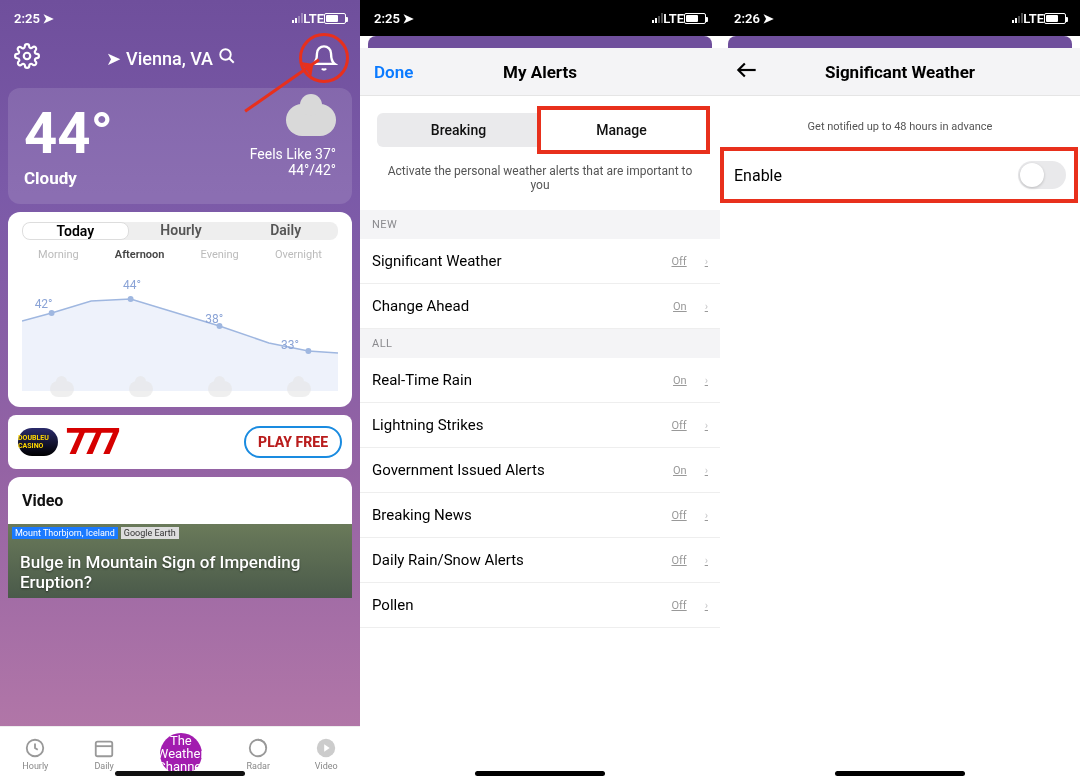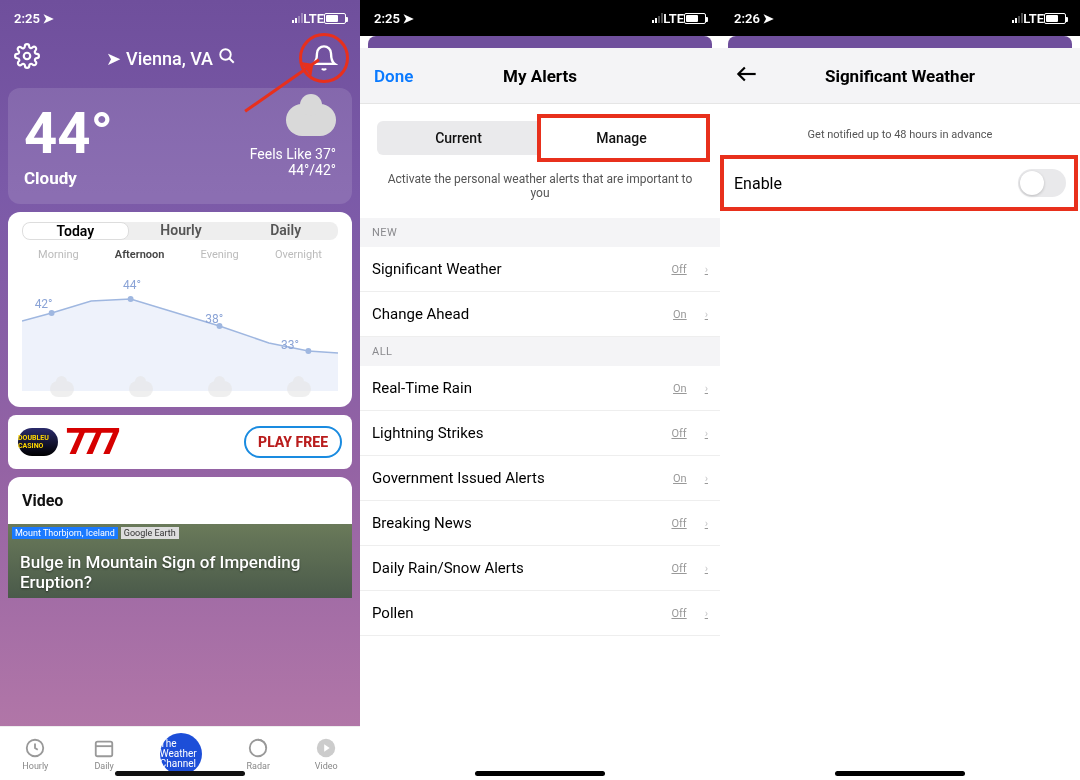--- a/index.html
+++ b/index.html
@@ -60,7 +60,7 @@
   .p2,.p3 { background:#fff; }
   .p2 .status-bar, .p3 .status-bar { background:#000; color:#fff; }
   .purple-strip { height:12px; background:#6f4f9c; margin:0 8px; border-radius:8px 8px 0 0; }
-  .modal-hdr { height:56px; background:#f4f4f6; display:flex; align-items:center; padding:0 14px; position:relative; border-bottom:1px solid #e5e5e5; }
+  .modal-hdr { height:48px; background:#f4f4f6; display:flex; align-items:center; padding:0 14px; position:relative; border-bottom:1px solid #e5e5e5; }
   .modal-title { position:absolute; left:0; right:0; text-align:center; font-size:17px; font-weight:700; color:#000; pointer-events:none; }
   .done { color:#0a7aff; font-size:17px; font-weight:600; }
   .back-arr { width:26px;height:26px;color:#000; }

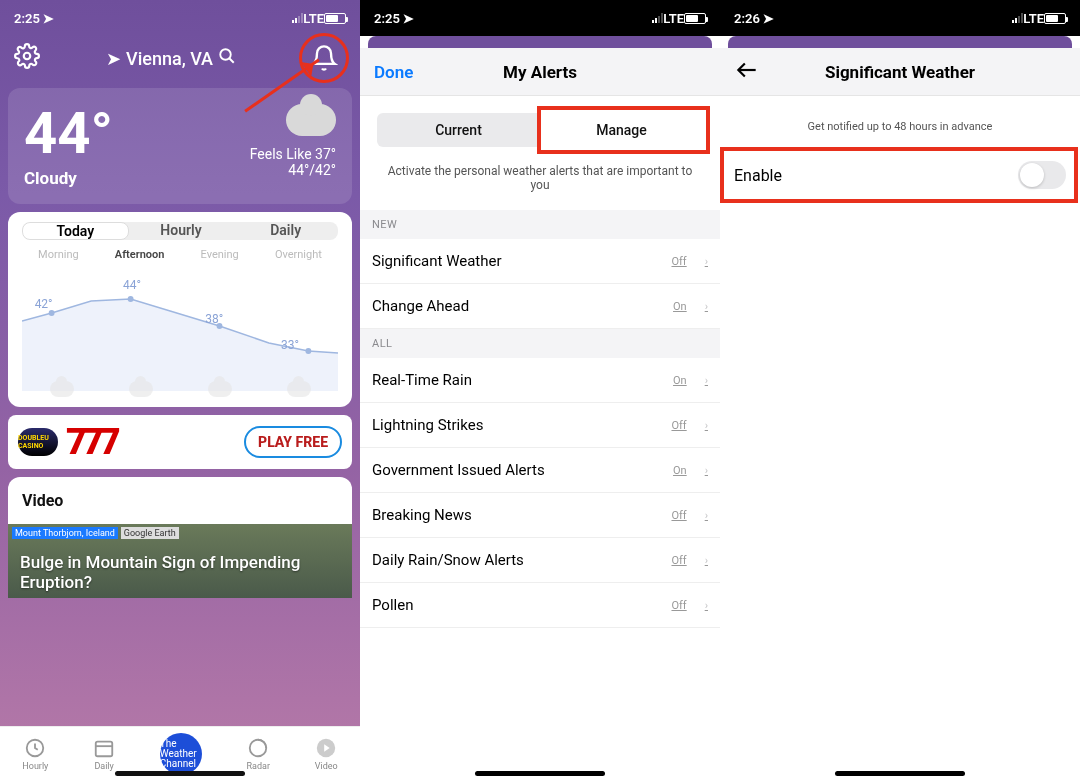--- a/index.html
+++ b/index.html
@@ -265,7 +265,7 @@
 
   <div class="seg2-wrap">
     <div class="seg2" style="margin:0;">
-      <div class="inactive">Current</div>
+      <div class="inactive">Breaking</div>
       <div class="active2">Manage</div>
     </div>
     <div class="red-box" style="left:49%;top:-6px;right:-6px;bottom:-6px;"></div>

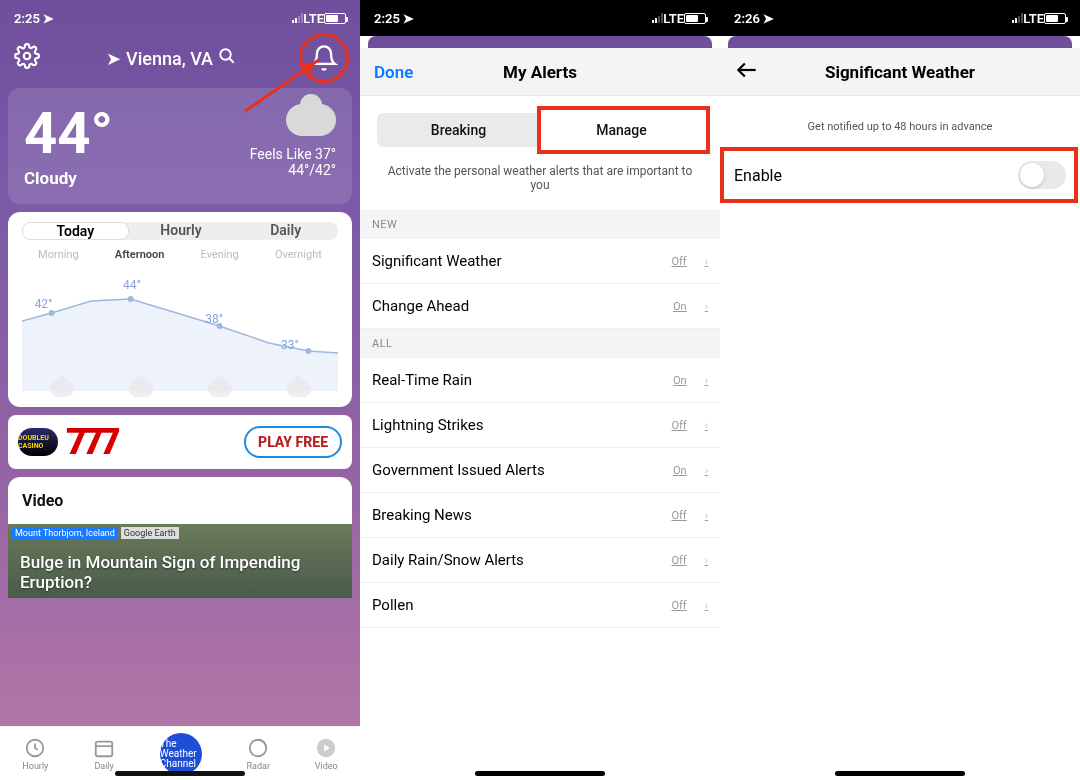--- a/index.html
+++ b/index.html
@@ -52,7 +52,7 @@
   .tabbar { position:absolute; bottom:0; left:0; right:0; height:54px; background:#fff; display:flex; justify-content:space-around; align-items:center; border-top:1px solid #eee; }
   .tab { display:flex; flex-direction:column; align-items:center; gap:2px; color:#888; font-size:9px; }
   .tab svg { width:22px;height:22px; }
-  .tab.center { width:42px;height:42px;background:#1d4ed8;border-radius:50%;color:#fff;font-size:10px;display:flex;align-items:center;justify-content:center;line-height:1; }
+  .tab.center { width:42px;height:42px;background:#a21caf;border-radius:50%;color:#fff;font-size:13px;display:flex;align-items:center;justify-content:center;text-align:center;line-height:1; }
   .home-ind { position:absolute; bottom:4px; left:50%; transform:translateX(-50%); width:130px; height:5px; background:#000; border-radius:3px; }
   .p1 .home-ind { background:#111; }
 

